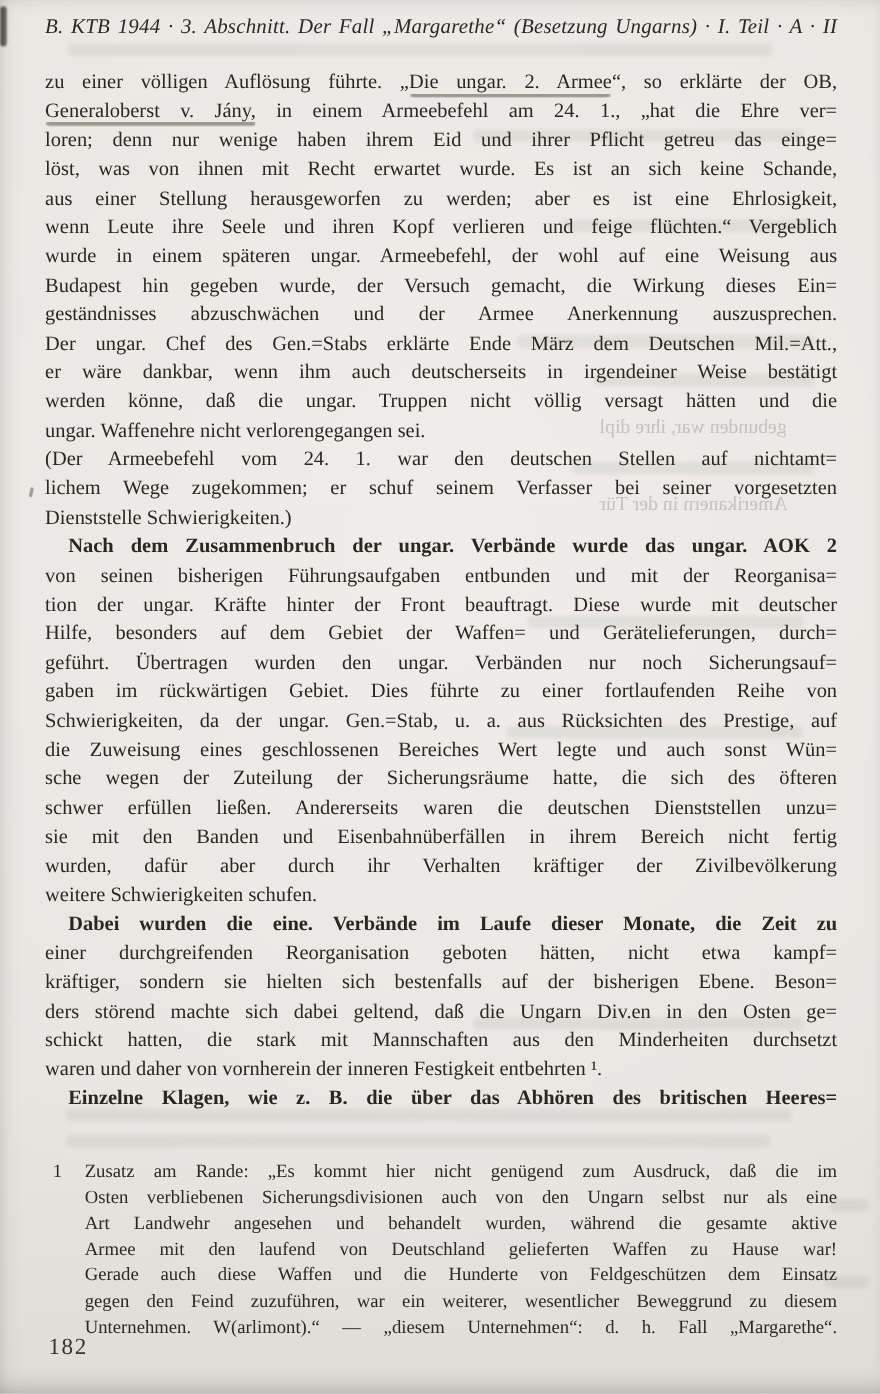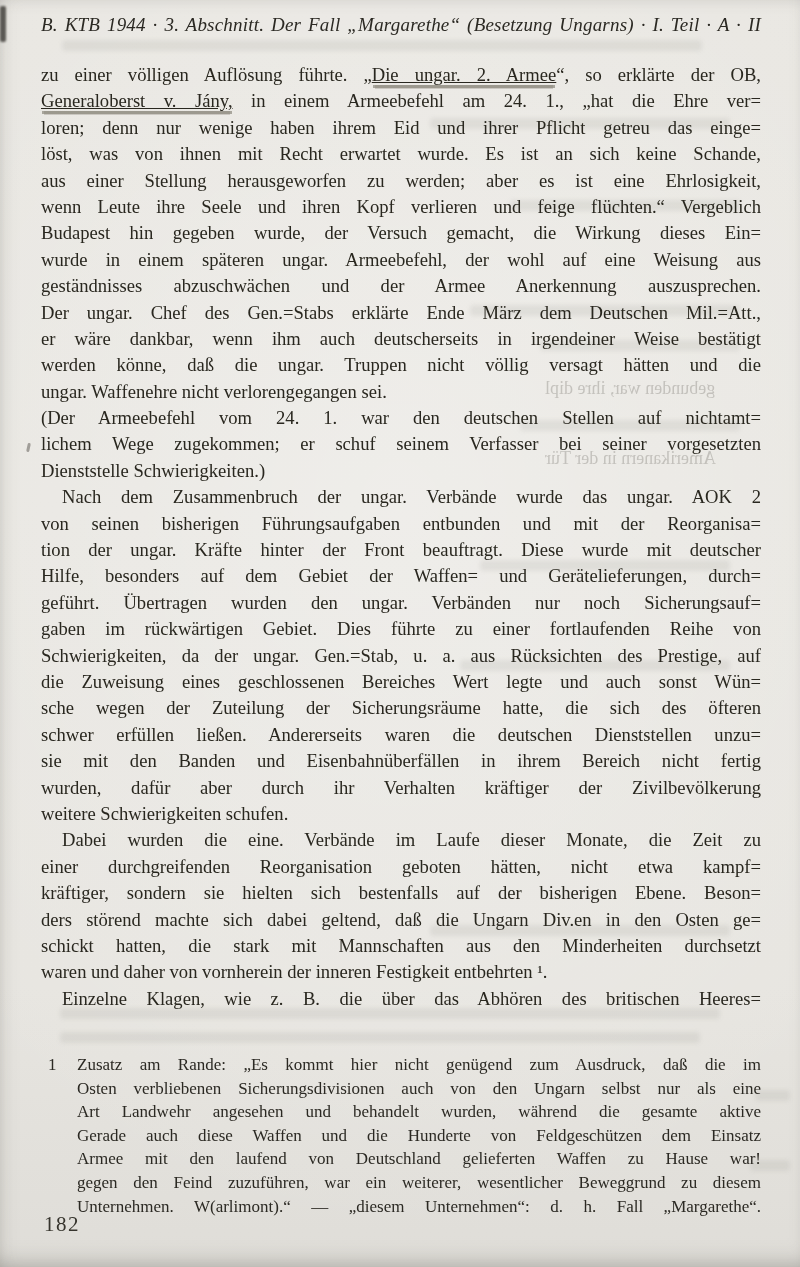--- a/index.html
+++ b/index.html
@@ -26,7 +26,6 @@
   .bline.ind{padding-left:21px;}
   .u{
     box-shadow:0 4px 0 -1px rgba(128,124,112,.62), 0 7px 0 -3px rgba(128,124,112,.30);
-    text-decoration:underline;
   }
   .footnote{position:absolute;top:1053px;left:41px;width:720px;font-size:17px;color:#2b2923;}
   .fline{position:relative;height:23.6px;line-height:23.6px;padding-left:36px;text-align:justify;text-align-last:justify;}

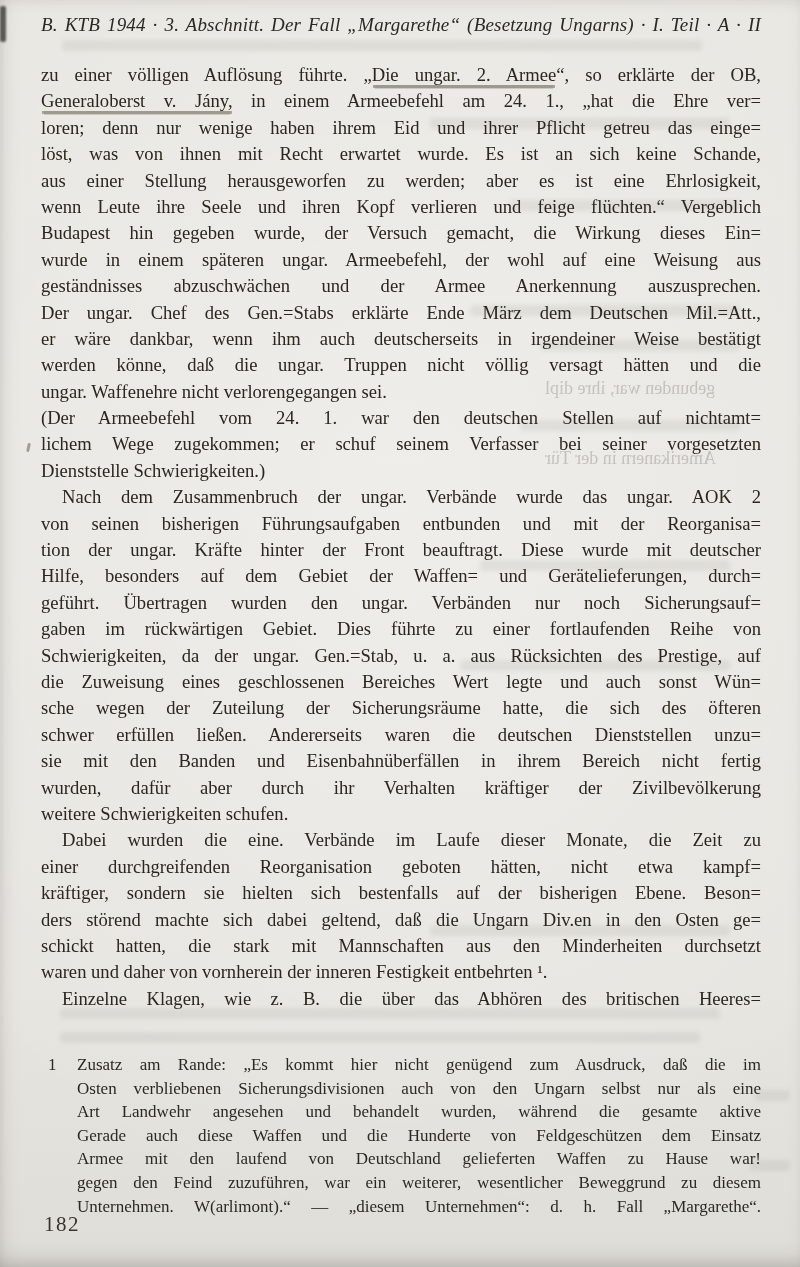--- a/index.html
+++ b/index.html
@@ -72,8 +72,8 @@
       <div class="bline j">löst, was von ihnen mit Recht erwartet wurde. Es ist an sich keine Schande,</div>
       <div class="bline j">aus einer Stellung herausgeworfen zu werden; aber es ist eine Ehrlosigkeit,</div>
       <div class="bline j">wenn Leute ihre Seele und ihren Kopf verlieren und feige flüchten.“ Vergeblich</div>
+      <div class="bline j">wurde in einem späteren ungar. Armeebefehl, der wohl auf eine Weisung aus</div>
       <div class="bline j">Budapest hin gegeben wurde, der Versuch gemacht, die Wirkung dieses Ein=</div>
-      <div class="bline j">wurde in einem späteren ungar. Armeebefehl, der wohl auf eine Weisung aus</div>
       <div class="bline j">geständnisses abzuschwächen und der Armee Anerkennung auszusprechen.</div>
       <div class="bline j">Der ungar. Chef des Gen.=Stabs erklärte Ende März dem Deutschen Mil.=Att.,</div>
       <div class="bline j">er wäre dankbar, wenn ihm auch deutscherseits in irgendeiner Weise bestätigt</div>

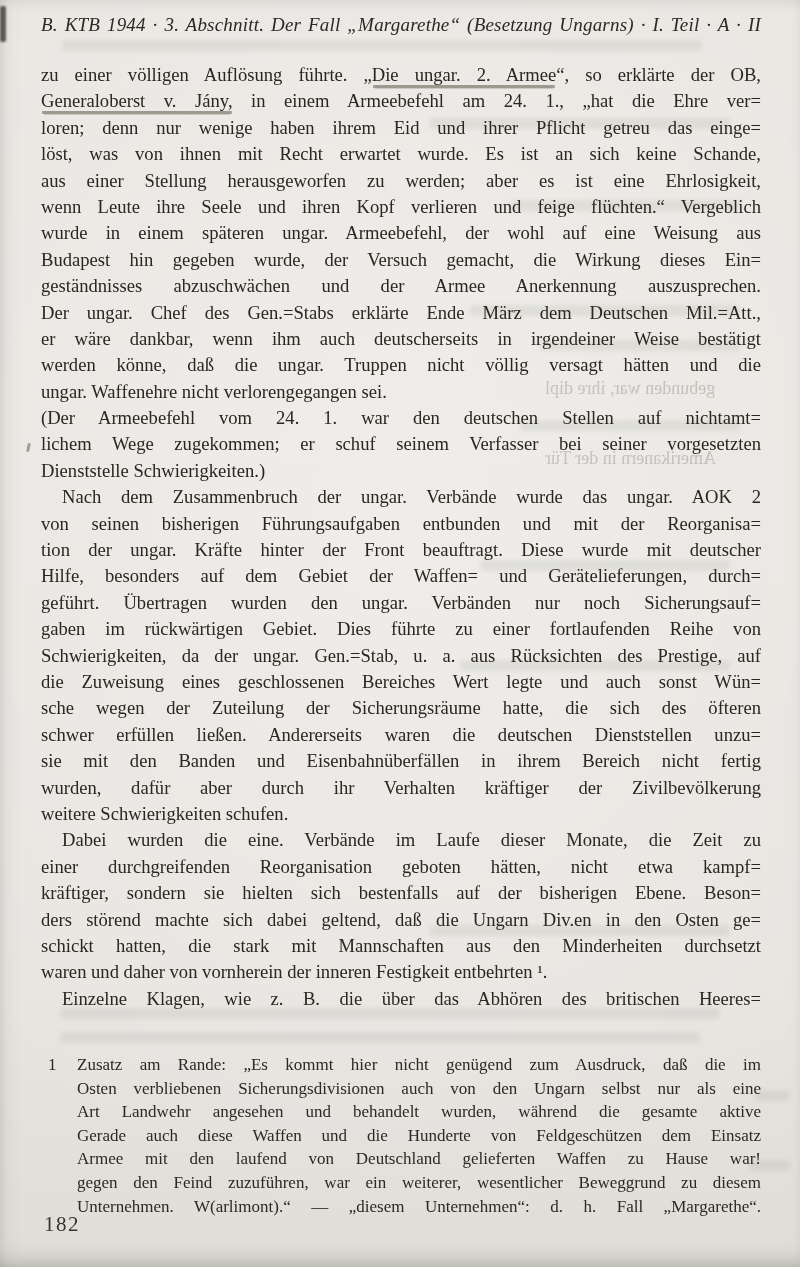--- a/index.html
+++ b/index.html
@@ -23,7 +23,7 @@
   .body-text{position:absolute;top:62px;left:41px;width:720px;font-size:18.6px;color:#29271f;}
   .bline{height:26.4px;line-height:26.4px;text-align:left;white-space:normal;overflow:visible;}
   .bline.j{text-align:justify;text-align-last:justify;}
-  .bline.ind{padding-left:21px;}
+  .bline.ind{padding-left:21px;font-weight:bold;}
   .u{
     box-shadow:0 4px 0 -1px rgba(128,124,112,.62), 0 7px 0 -3px rgba(128,124,112,.30);
   }

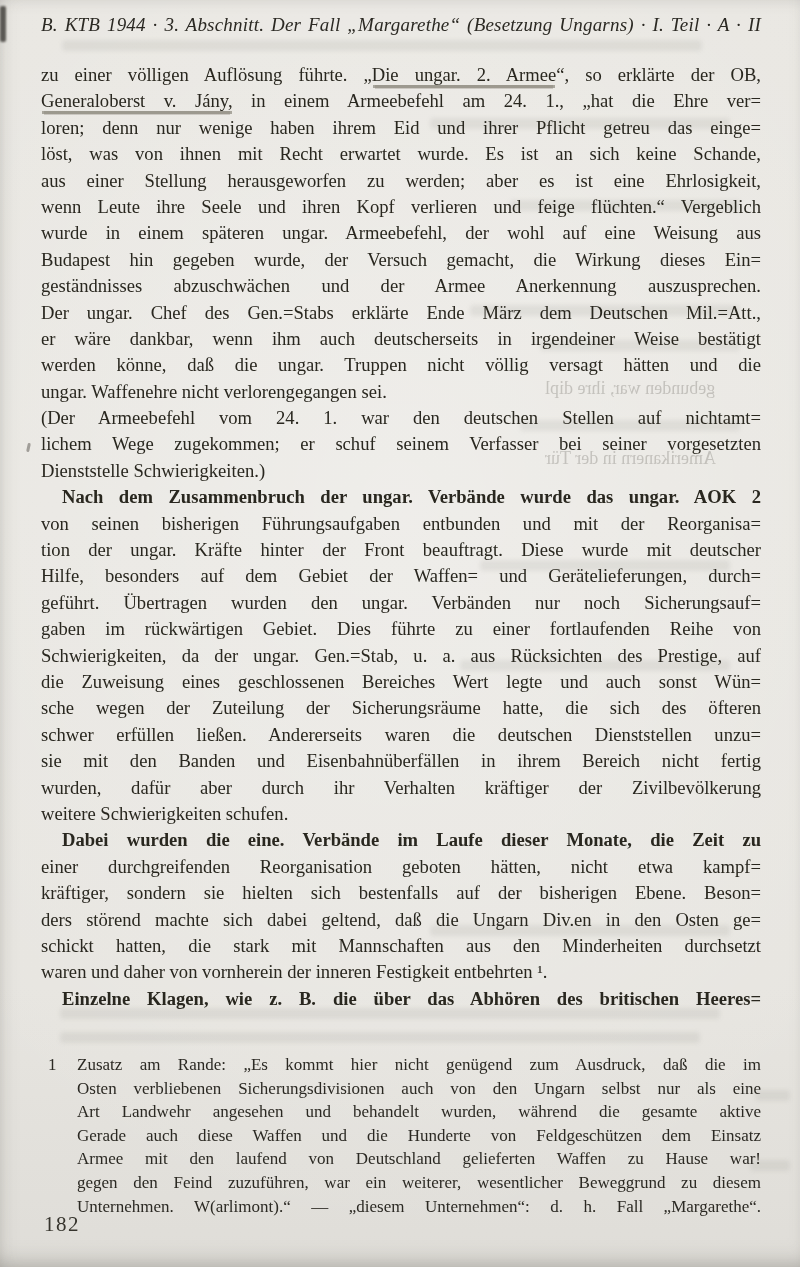--- a/index.html
+++ b/index.html
@@ -108,8 +108,8 @@
       <div class="fline"><span class="fmark">1</span>Zusatz am Rande: „Es kommt hier nicht genügend zum Ausdruck, daß die im</div>
       <div class="fline">Osten verbliebenen Sicherungsdivisionen auch von den Ungarn selbst nur als eine</div>
       <div class="fline">Art Landwehr angesehen und behandelt wurden, während die gesamte aktive</div>
+      <div class="fline">Armee mit den laufend von Deutschland gelieferten Waffen zu Hause war!</div>
       <div class="fline">Gerade auch diese Waffen und die Hunderte von Feldgeschützen dem Einsatz</div>
-      <div class="fline">Armee mit den laufend von Deutschland gelieferten Waffen zu Hause war!</div>
       <div class="fline">gegen den Feind zuzuführen, war ein weiterer, wesentlicher Beweggrund zu diesem</div>
       <div class="fline">Unternehmen. W(arlimont).“ — „diesem Unternehmen“: d. h. Fall „Margarethe“.</div>
     </div>

